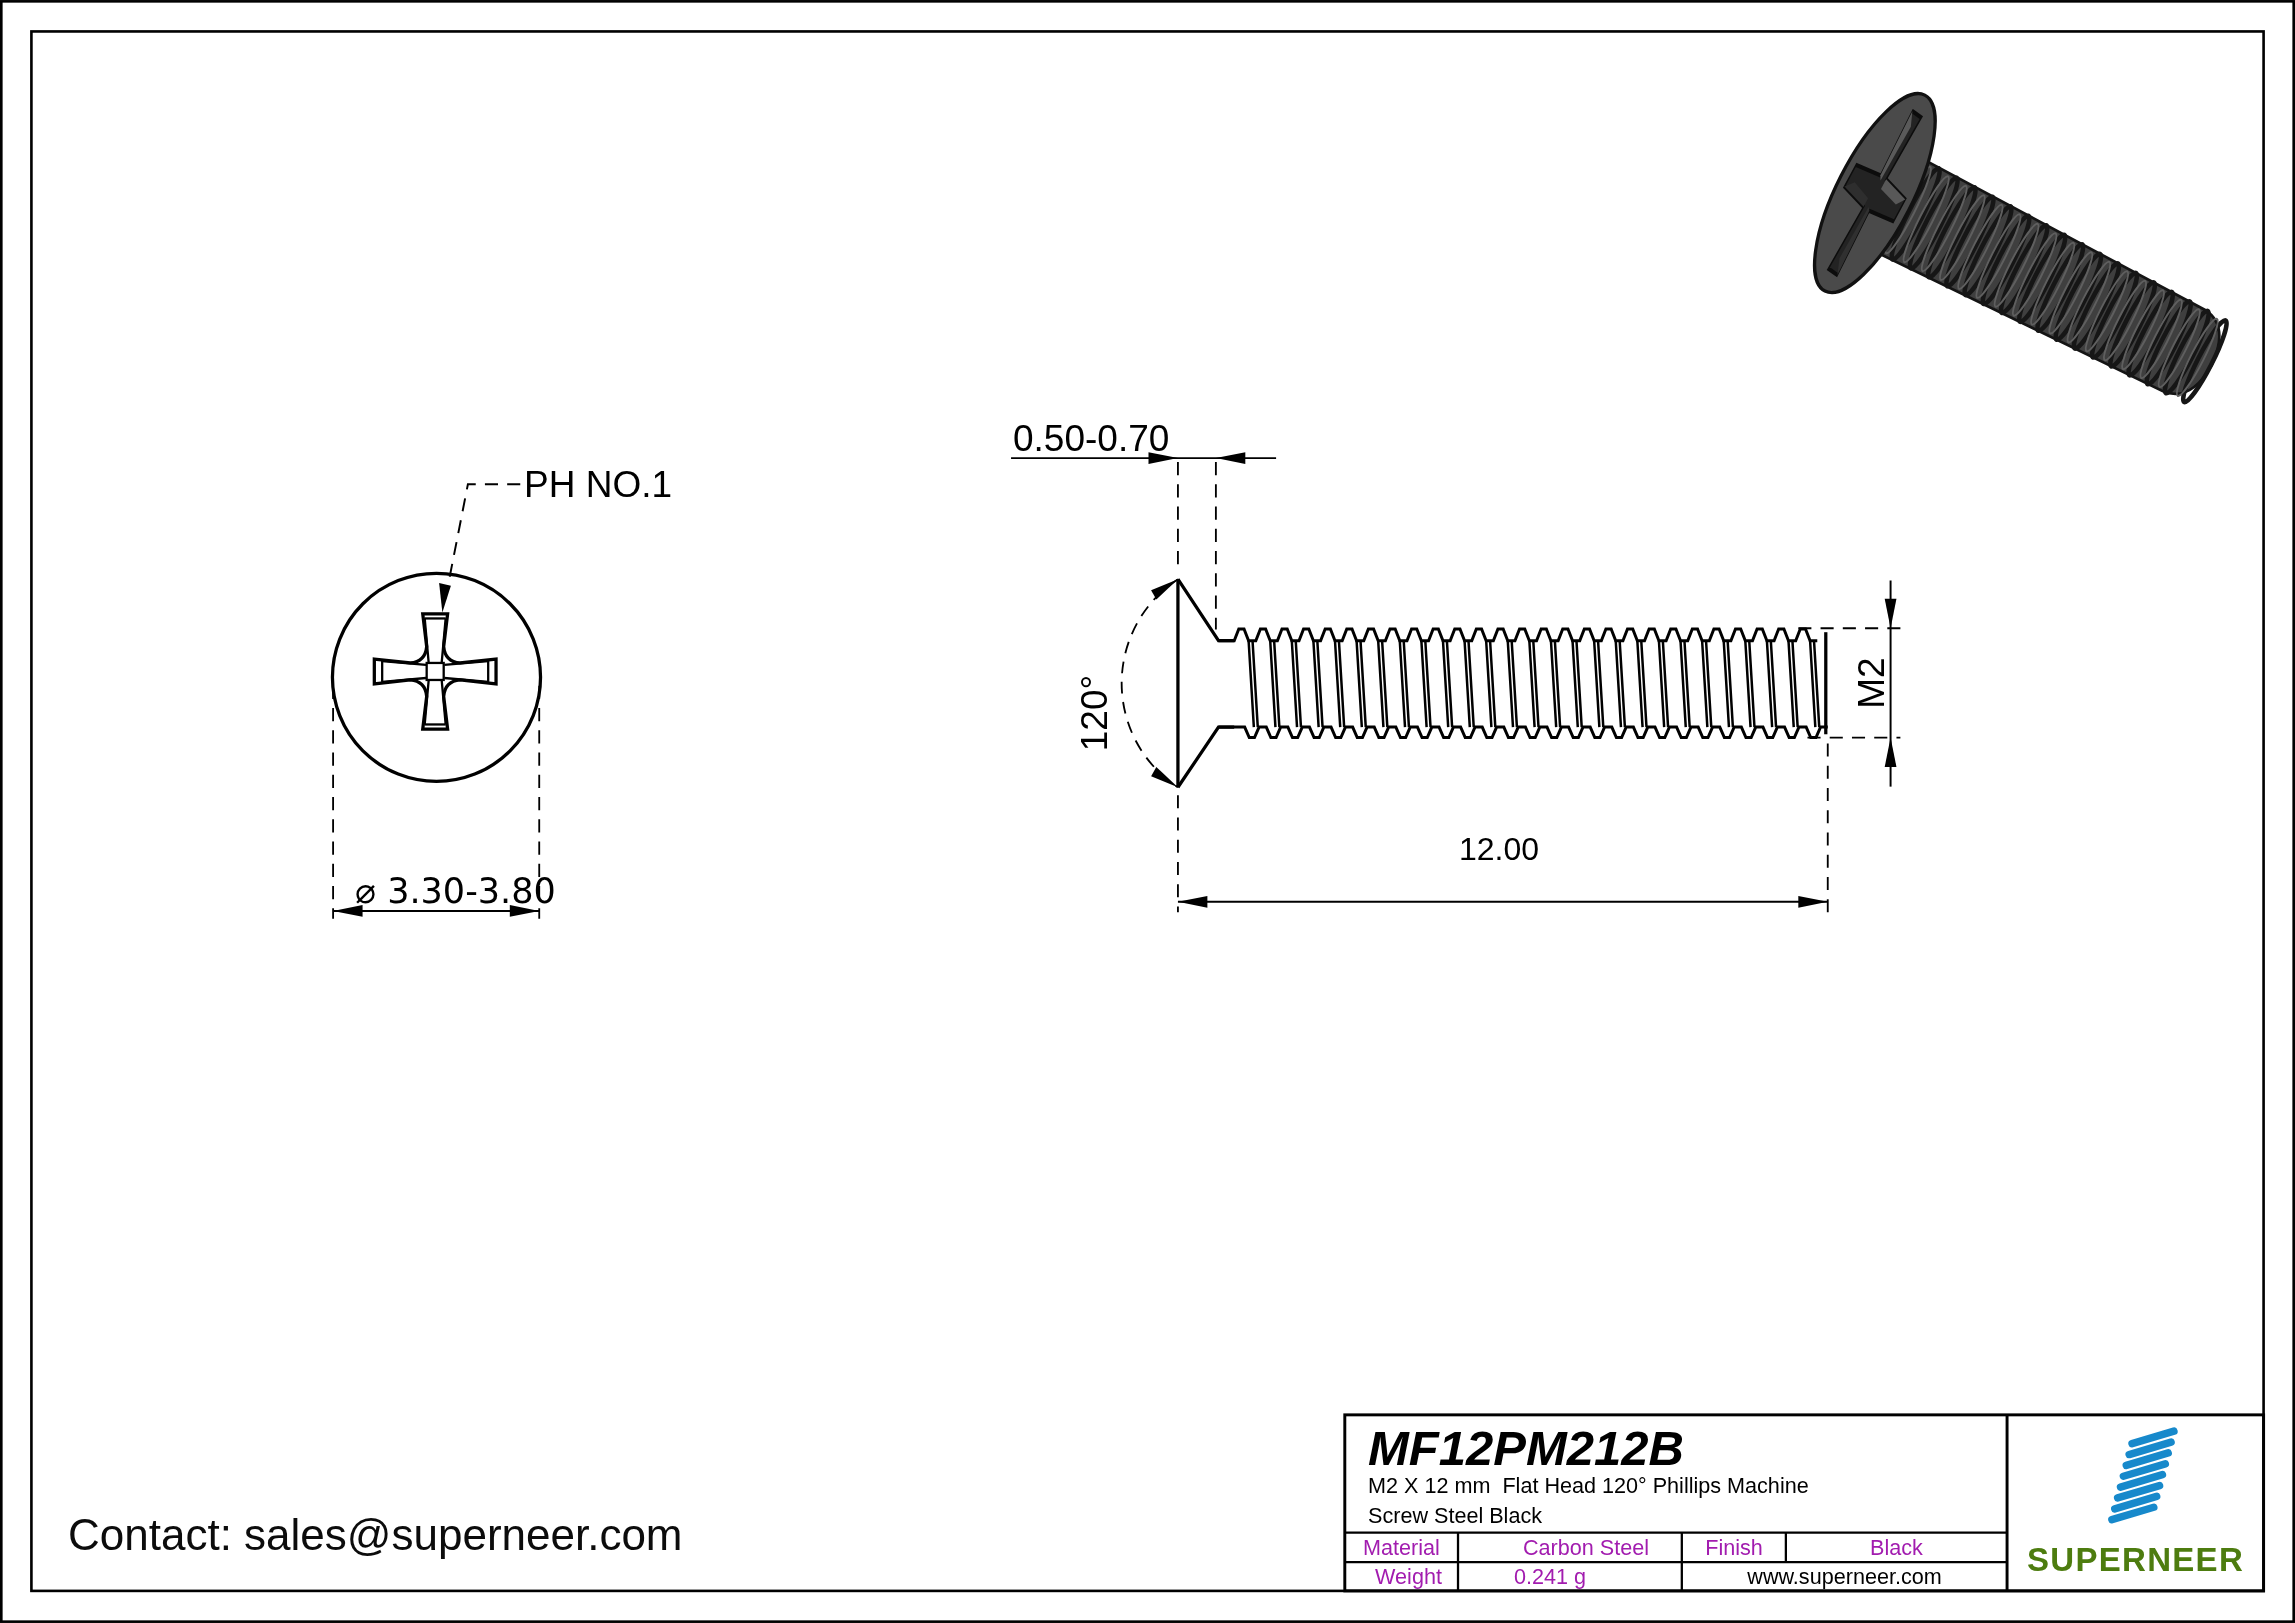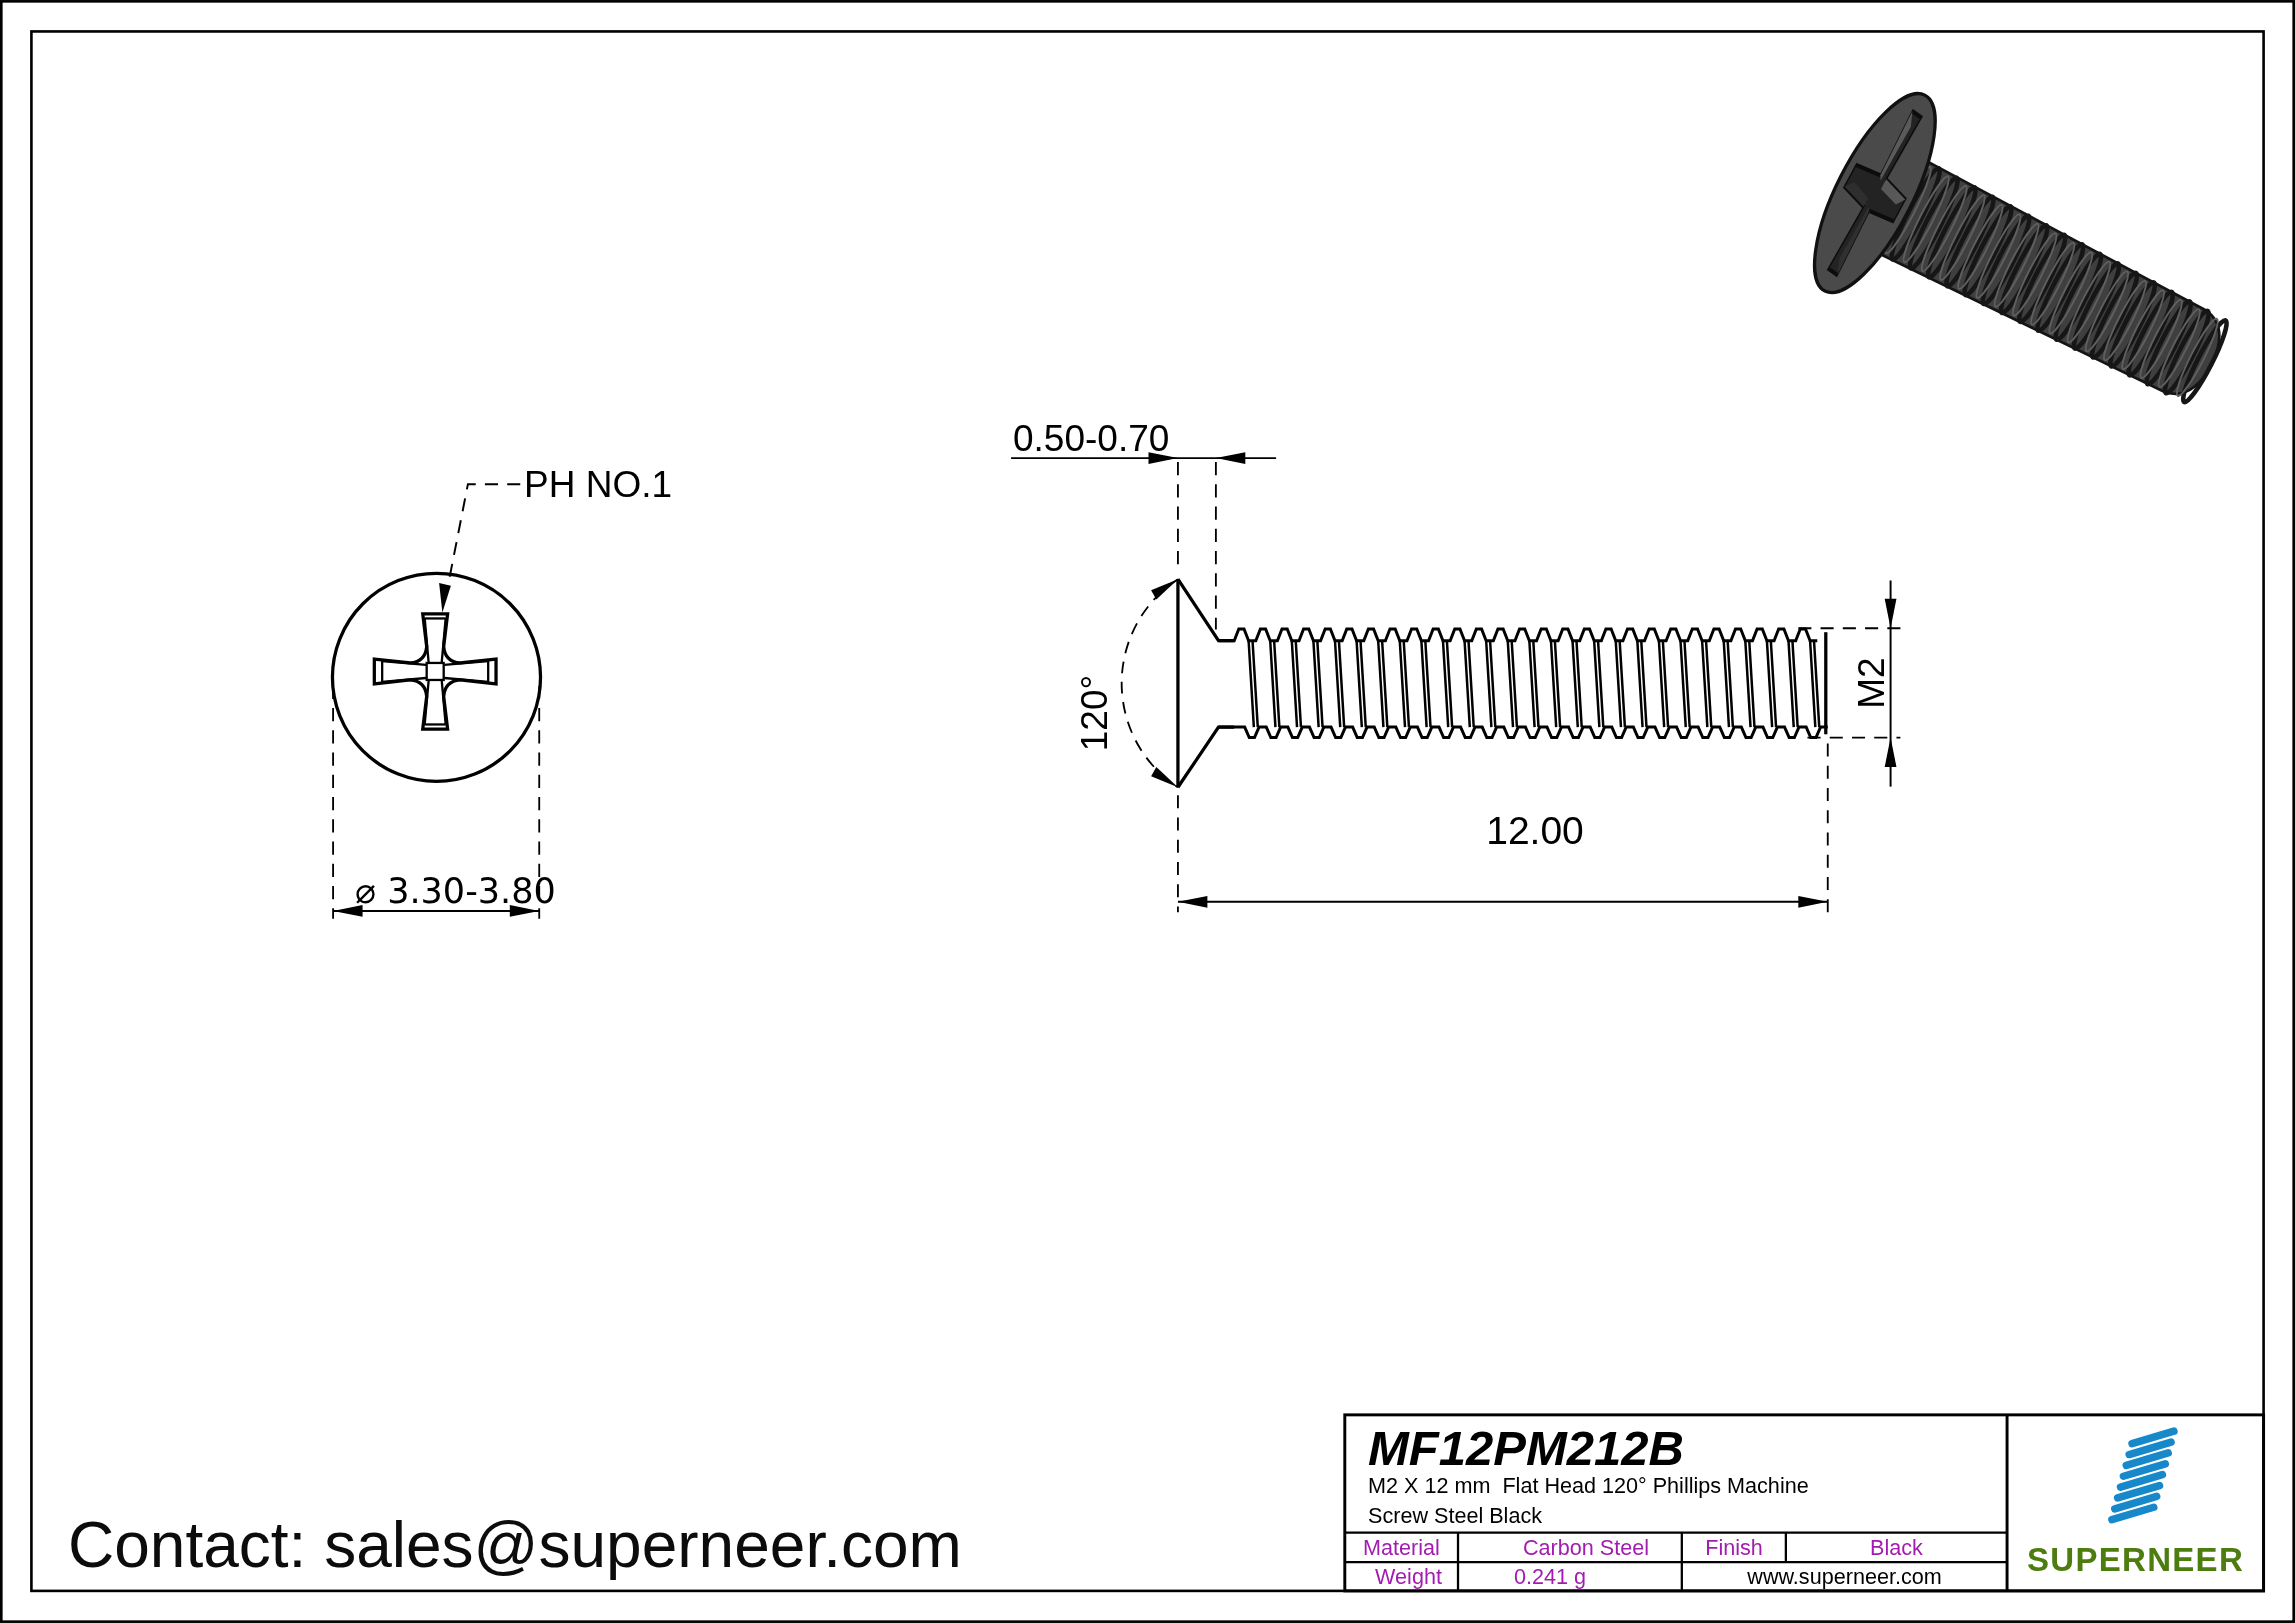--- a/index.html
+++ b/index.html
@@ -203,7 +203,7 @@
 
   <span class="lbl dim rot" style="left:1871px;top:683px;">M2</span>
 
-  <span class="lbl dim ctr" style="left:1499px;top:811px;font-size:39px;margin-left:36px;">12.00</span>
+  <span class="lbl dim ctr" style="left:1499px;top:833px;font-size:32px;">12.00</span>
 
   <span class="lbl" id="part-number" style="left:1368px;top:1424px;font-style:italic;">MF12PM212B</span>
 

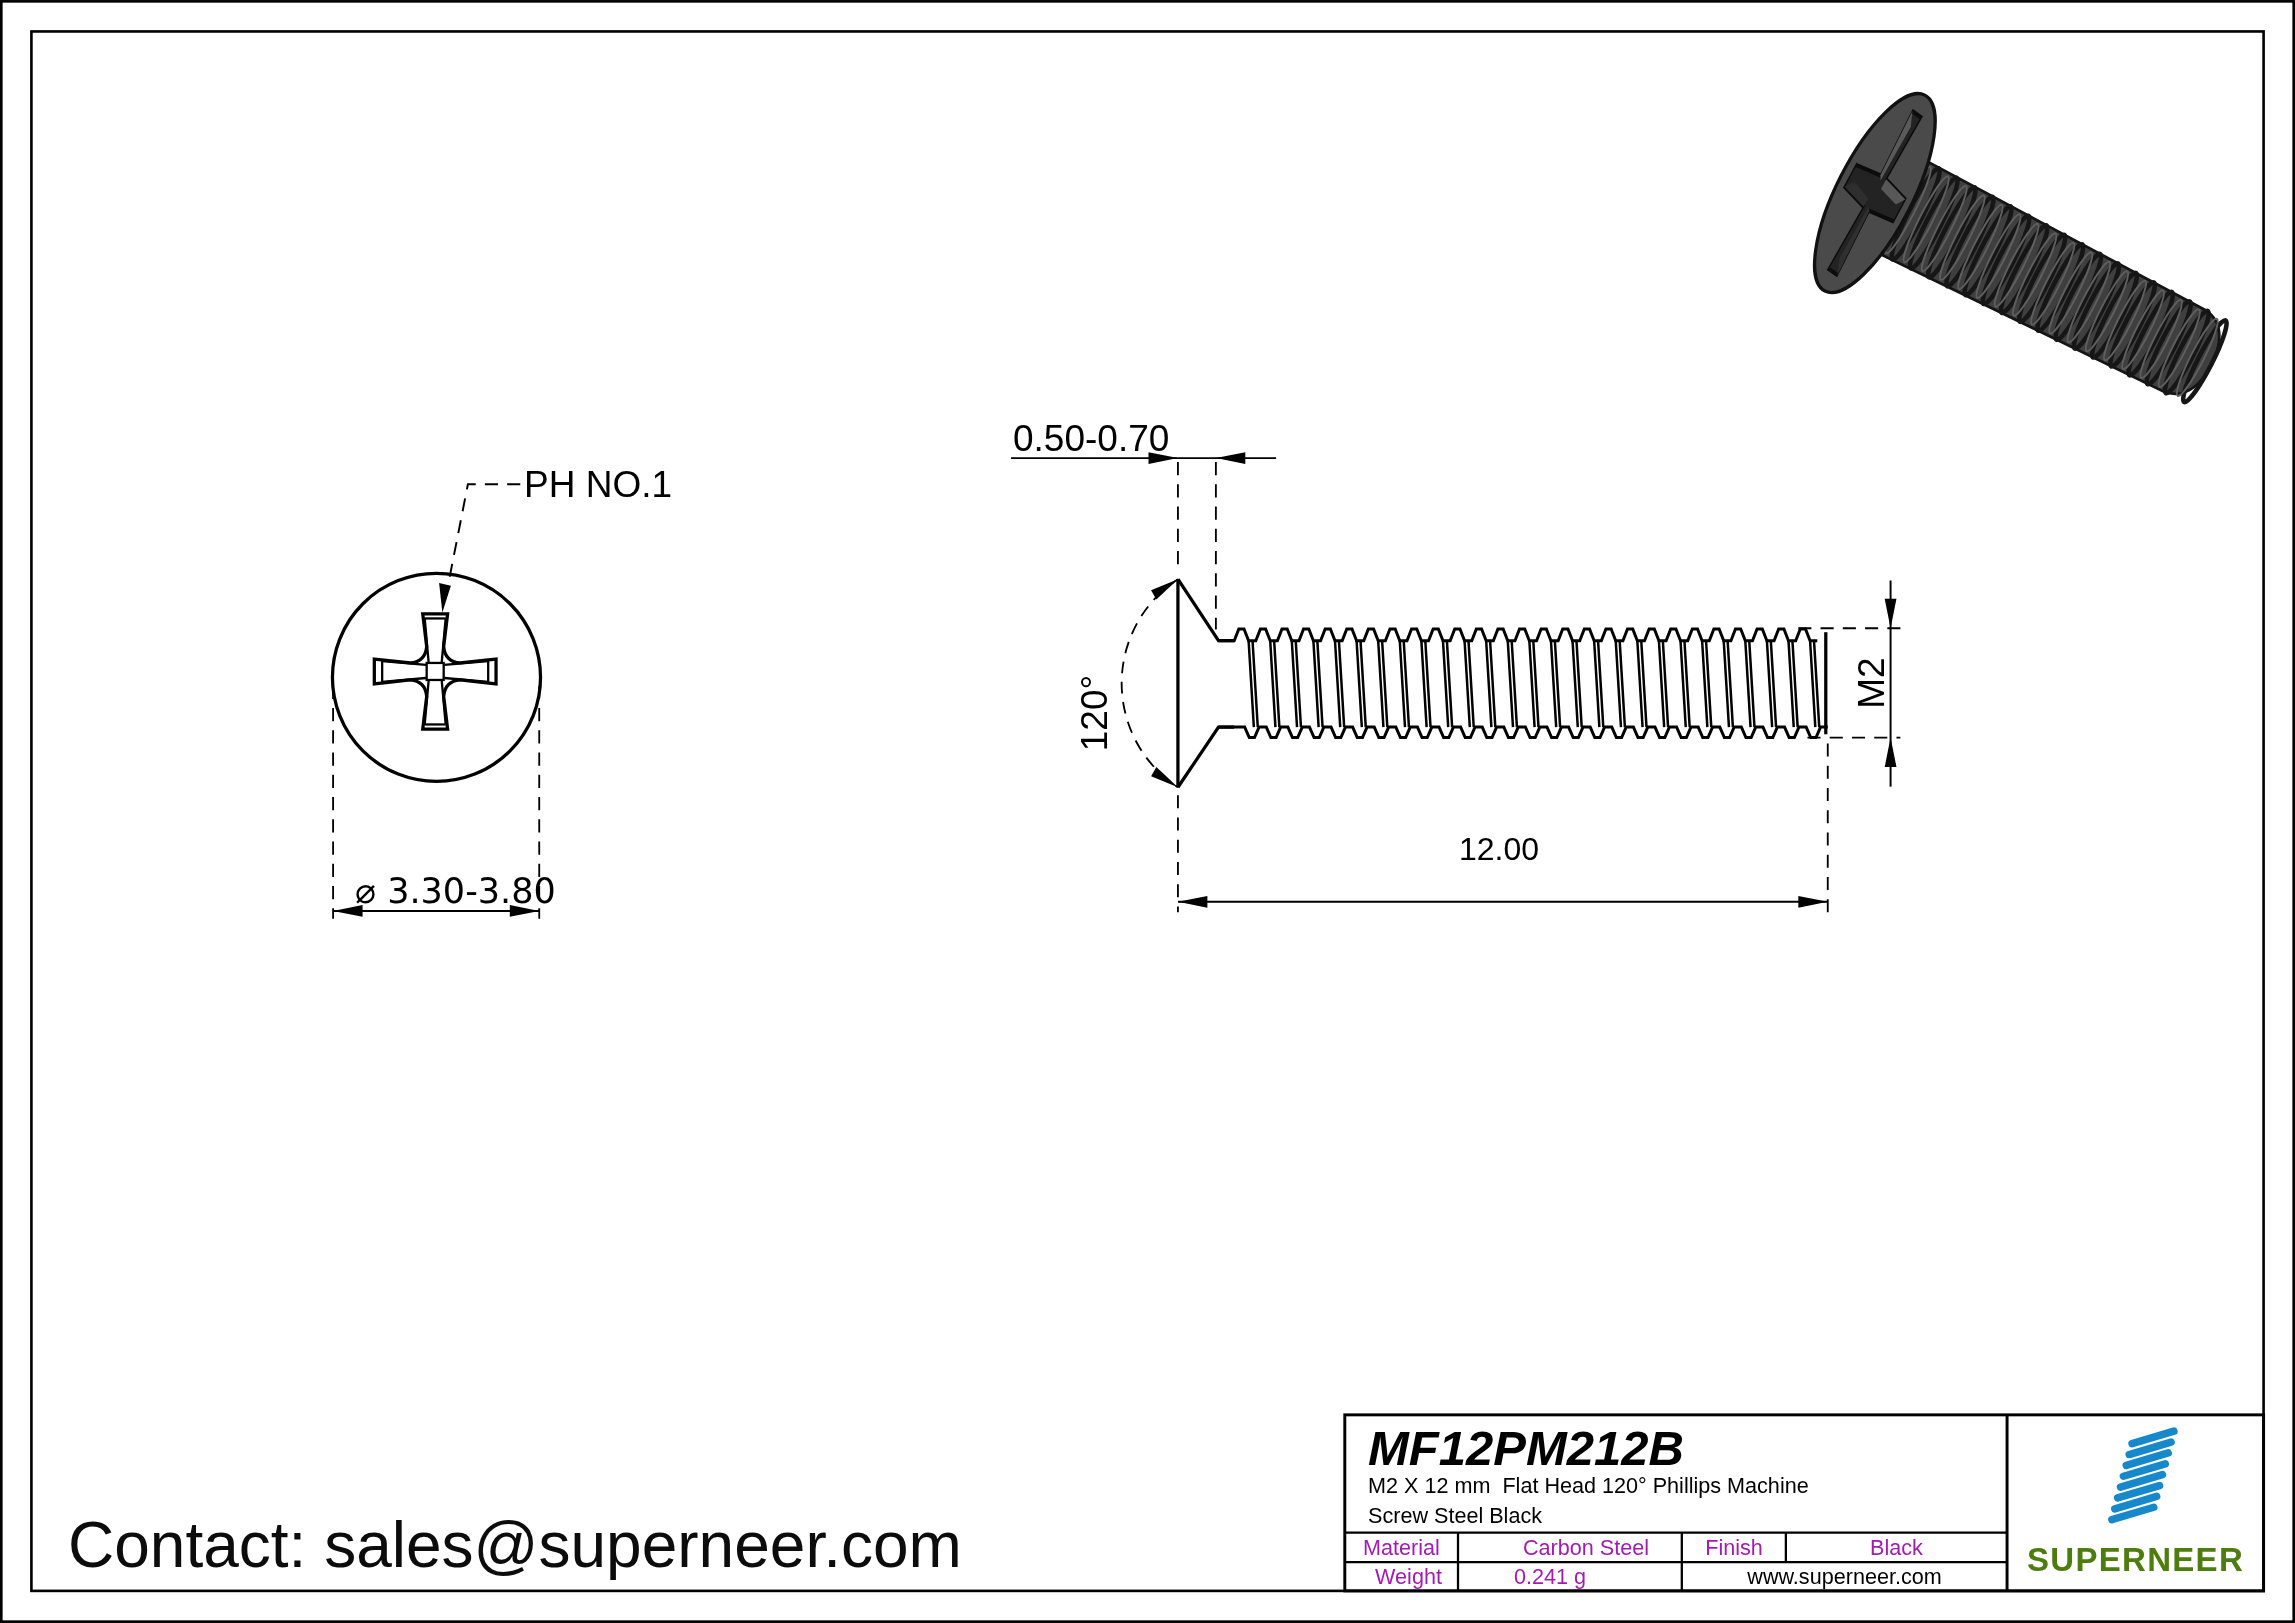--- a/index.html
+++ b/index.html
@@ -32,7 +32,7 @@
   #brand-word{
     font-size:33px;font-weight:bold;letter-spacing:1.3px;color:#4d7c0f;
   }
-  #contact-line{font-size:64px;color:#0c0c0c;}
+  #contact-line{font-size:44px;color:#0c0c0c;}
 </style>
 </head>
 <body>

